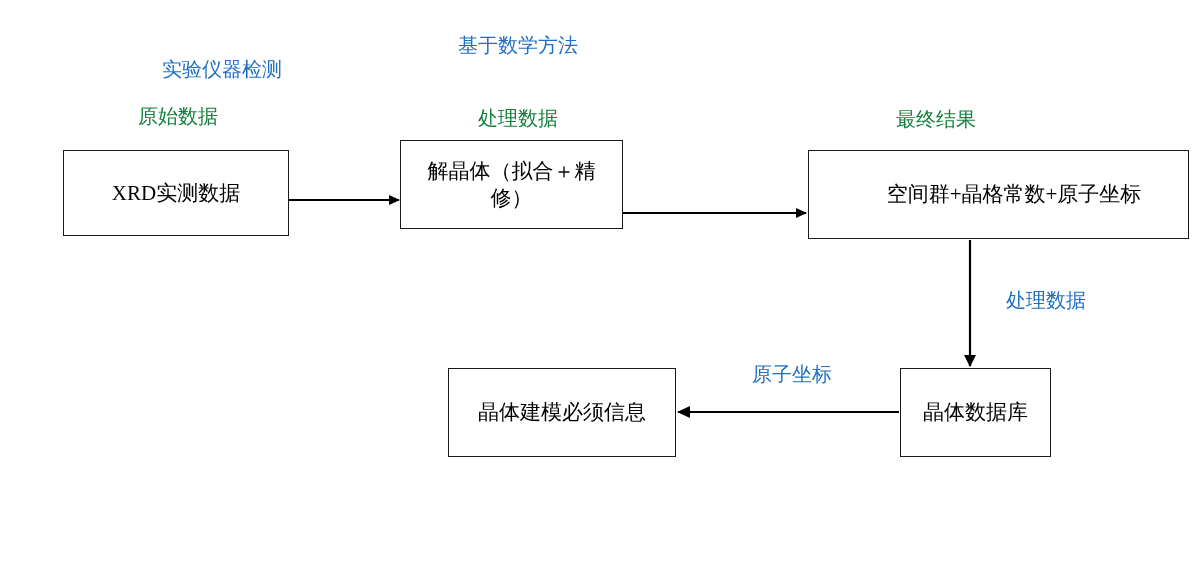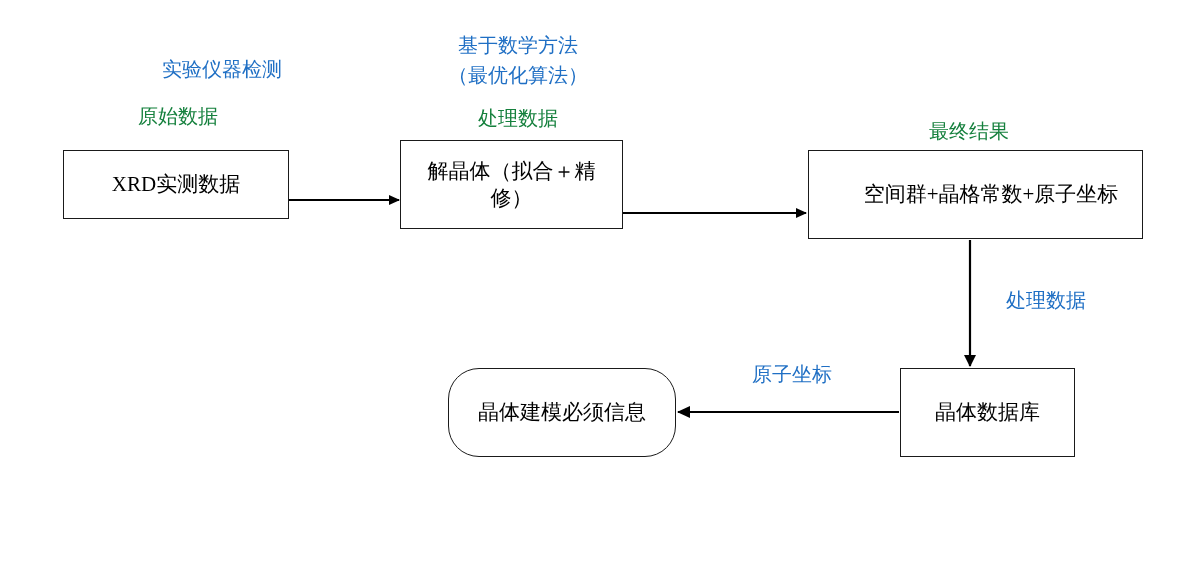--- a/index.html
+++ b/index.html
@@ -85,7 +85,6 @@
 
   <div class="label label-blue label-center" style="left:518px; top:32px;">基于数学方法</div>
 
-  <div class="label label-blue label-center" style="left:518px; top:62px;">（最优化算法）</div>
 
 
   <div class="label label-red label-center" style="left:178px; top:103px;">原始数据</div>

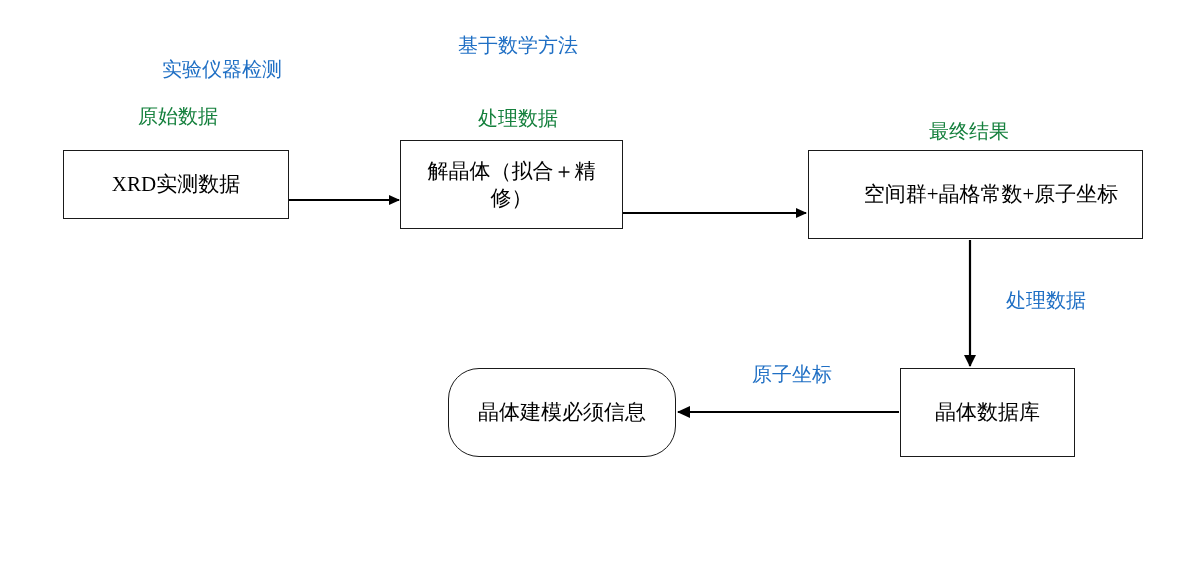--- a/index.html
+++ b/index.html
@@ -91,7 +91,7 @@
 
   <div class="label label-red label-center" style="left:518px; top:105px;">处理数据</div>
 
-  <div class="label label-red label-center" style="left:969px; top:106px;margin-top:12px;">最终结果</div>
+  <div class="label label-red label-center" style="left:936px; top:106px;">最终结果</div>
 
   <div class="label label-blue label-center" style="left:1046px; top:287px;">处理数据</div>
 

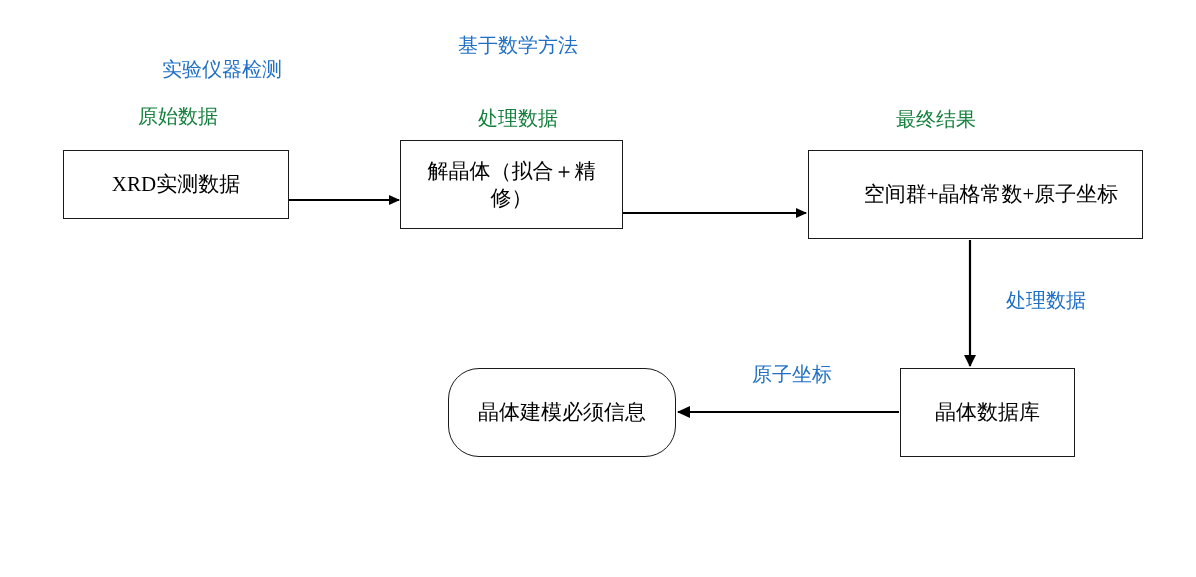--- a/index.html
+++ b/index.html
@@ -97,7 +97,7 @@
 
   <div class="label label-blue label-center" style="left:792px; top:361px;">原子坐标</div>
 
-  <div class="node-box" style="left:63px; top:150px; width:226px; height:69px;">
+  <div class="node-box" style="left:63px; top:150px; width:226px; height:86px;">
     <span class="node-text">XRD实测数据</span>
   </div>
 

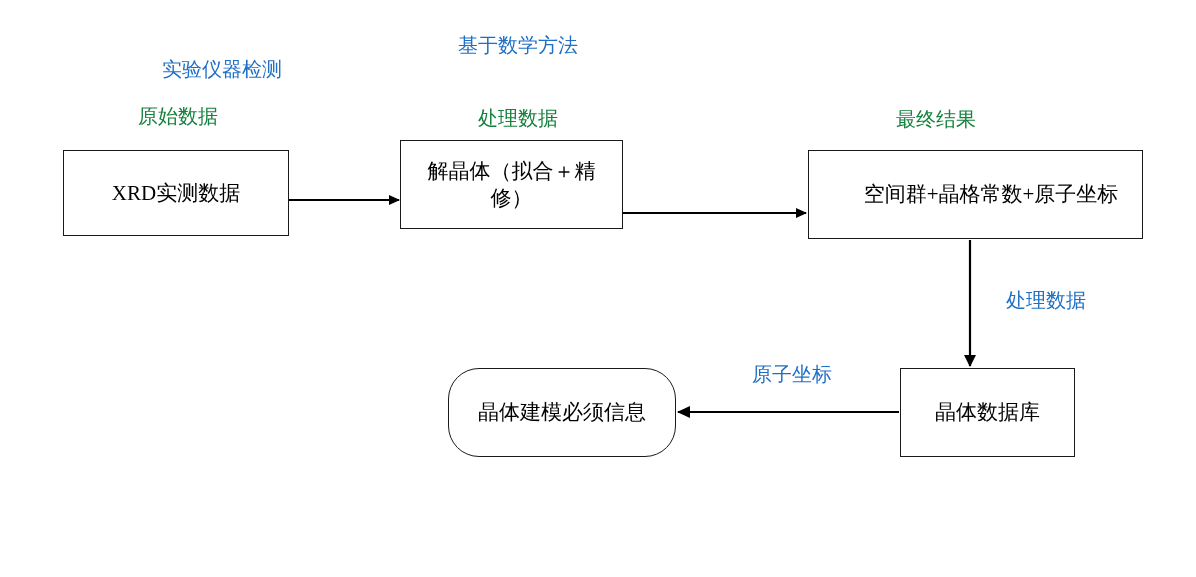--- a/index.html
+++ b/index.html
@@ -105,7 +105,7 @@
     <span class="node-text">解晶体（拟合＋精修）</span>
   </div>
 
-  <div class="node-box" style="left:808px; top:150px; width:335px; height:89px;padding-left:37px;">
+  <div class="node-box" style="left:808px; top:150px; width:381px; height:89px;padding-left:37px;">
     <span class="node-text">空间群+晶格常数+原子坐标</span>
   </div>
 

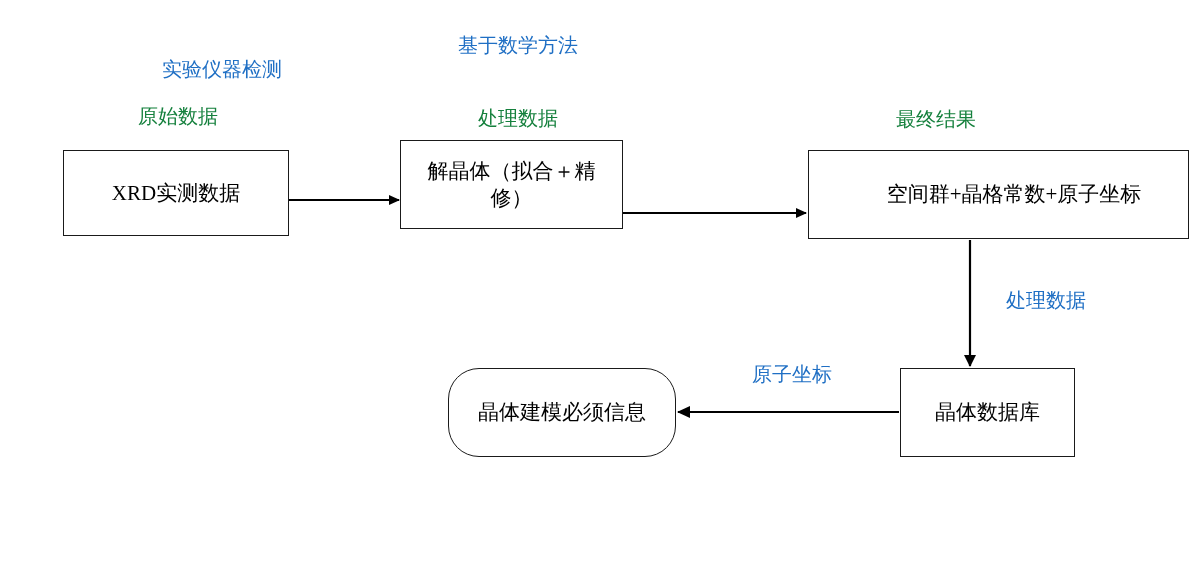--- a/index.html
+++ b/index.html
@@ -109,7 +109,7 @@
     <span class="node-text">空间群+晶格常数+原子坐标</span>
   </div>
 
-  <div class="node-box" style="left:448px; top:368px; width:228px; height:89px;border-radius:31px;">
+  <div class="node-box" style="left:448px; top:368px; width:228px; height:89px;">
     <span class="node-text">晶体建模必须信息</span>
   </div>
 

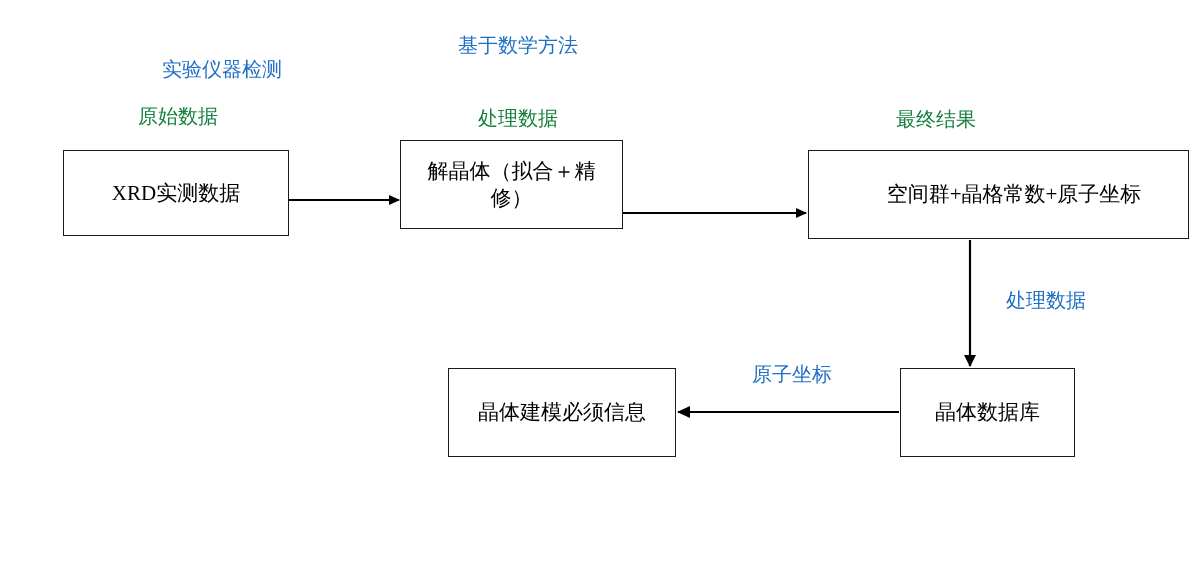--- a/index.html
+++ b/index.html
@@ -113,7 +113,7 @@
     <span class="node-text">晶体建模必须信息</span>
   </div>
 
-  <div class="node-box" style="left:900px; top:368px; width:175px; height:89px;">
+  <div class="node-box" style="left:900px; top:368px; width:151px; height:89px;">
     <span class="node-text">晶体数据库</span>
   </div>
 

